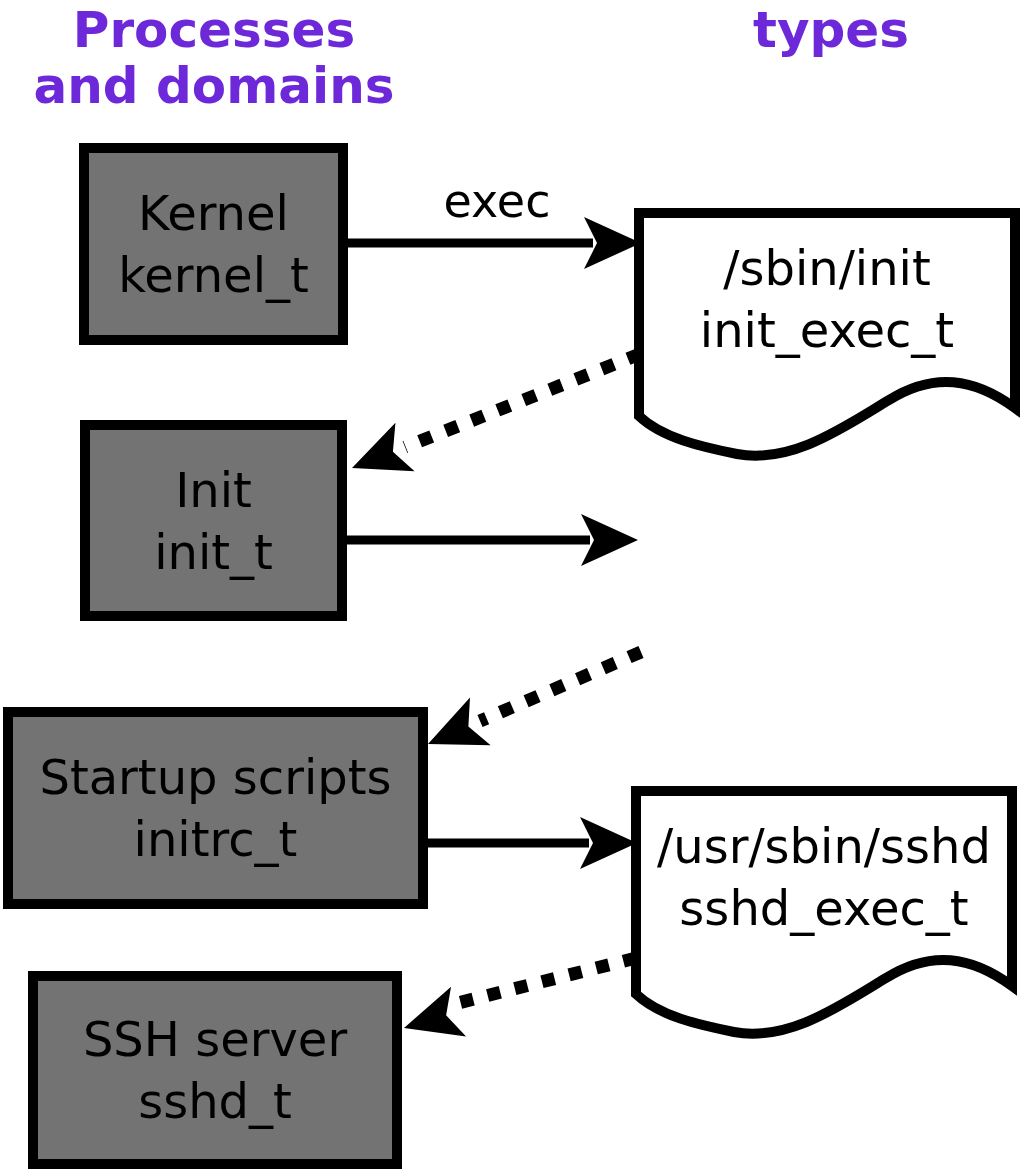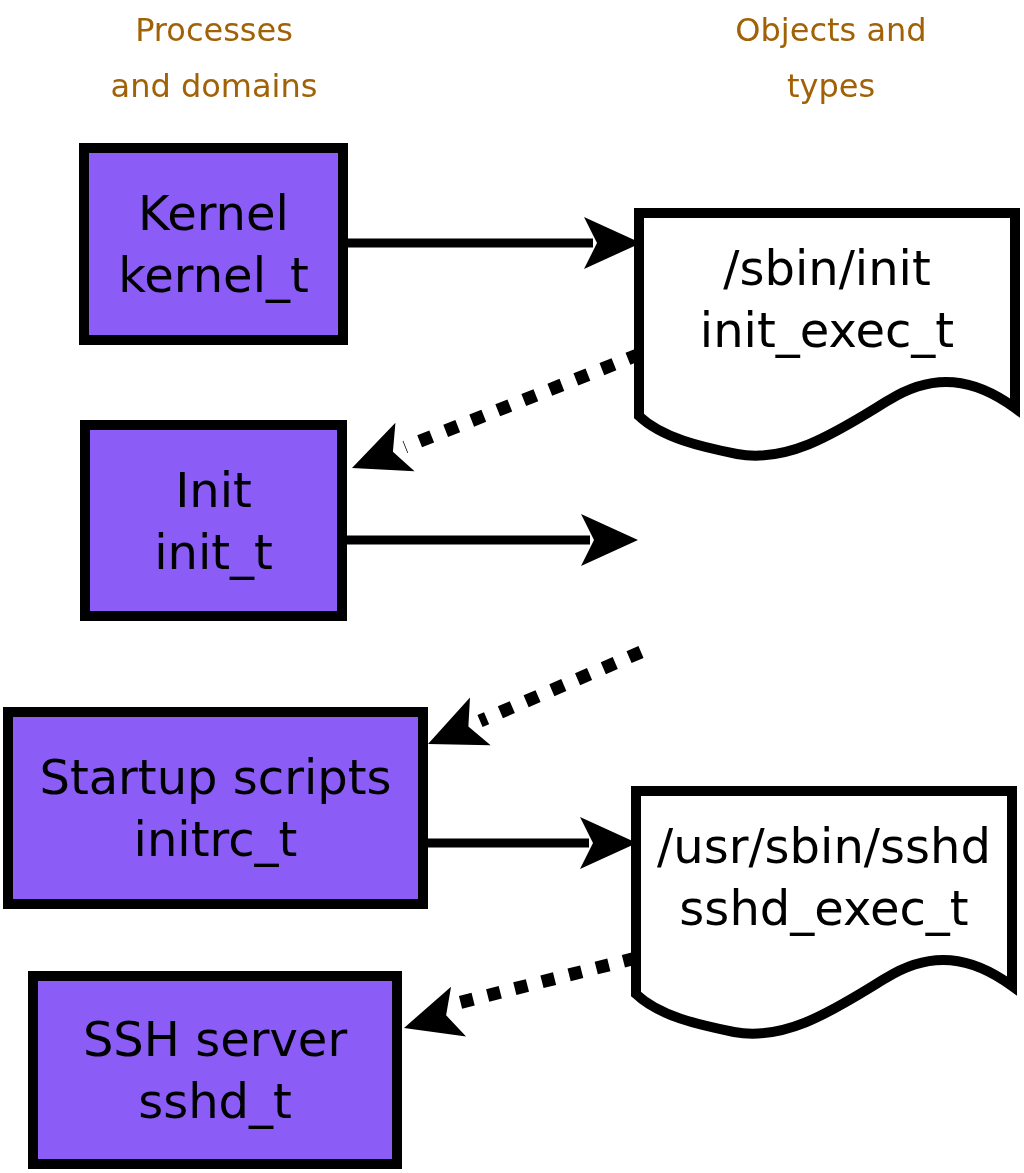--- a/index.html
+++ b/index.html
@@ -19,10 +19,10 @@
   .col-header {
     position: absolute;
     text-align: center;
-    font-weight: normal;
-    font-size: 32px;
+    font-weight: bold;
+    font-size: 50px;
     line-height: 56px;
-    color: #a16207;
+    color: #6d28d9;
   }
   .col-header.left  { left: 0px;   top: 2px; width: 428px; }
   .col-header.right { left: 638px; top: 2px; width: 386px; }

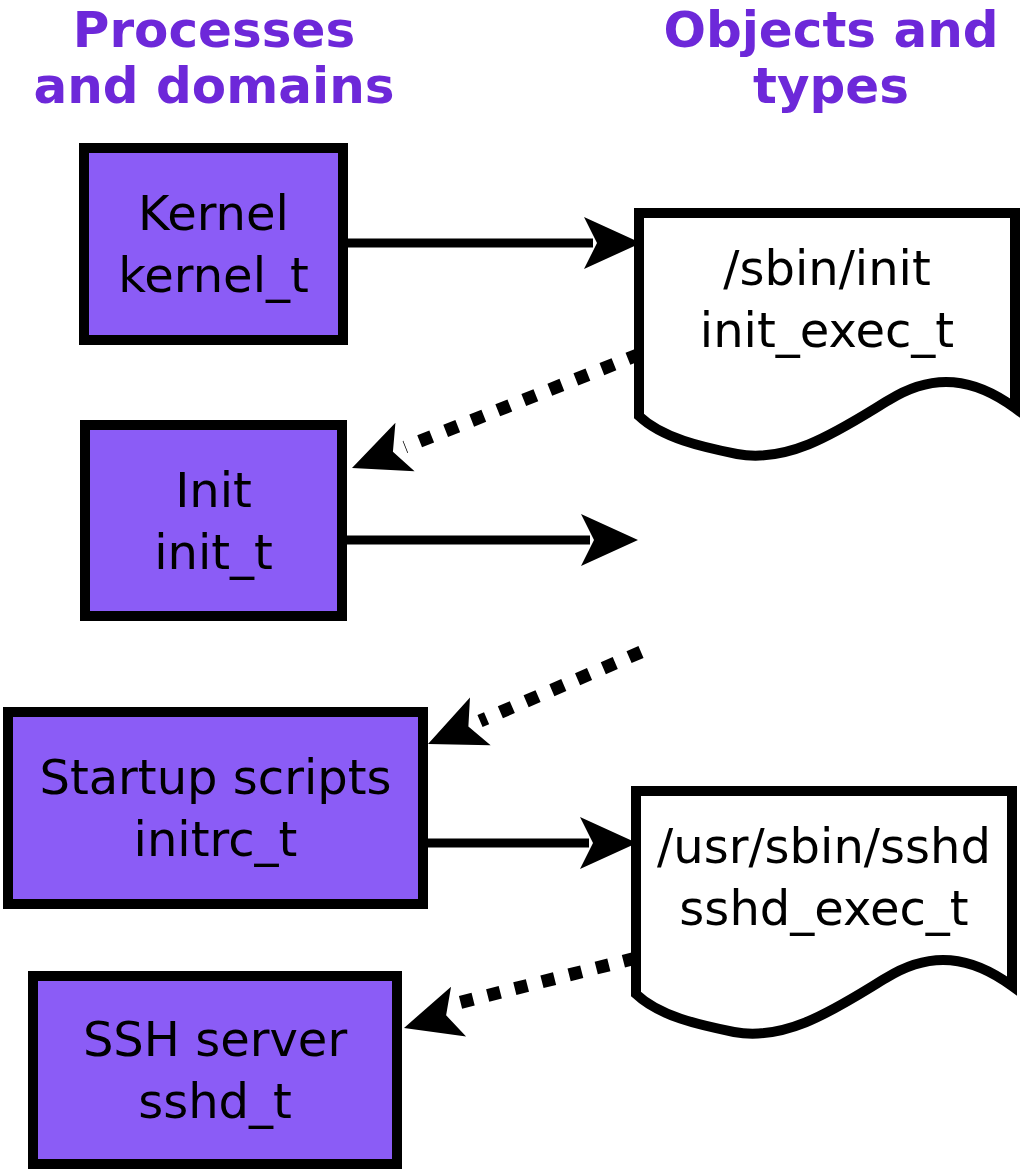--- a/index.html
+++ b/index.html
@@ -94,7 +94,6 @@
     <div>and domains</div>
   </div>
   <div class="col-header right">
-    <div>Objects and</div>
     <div>types</div>
   </div>
 

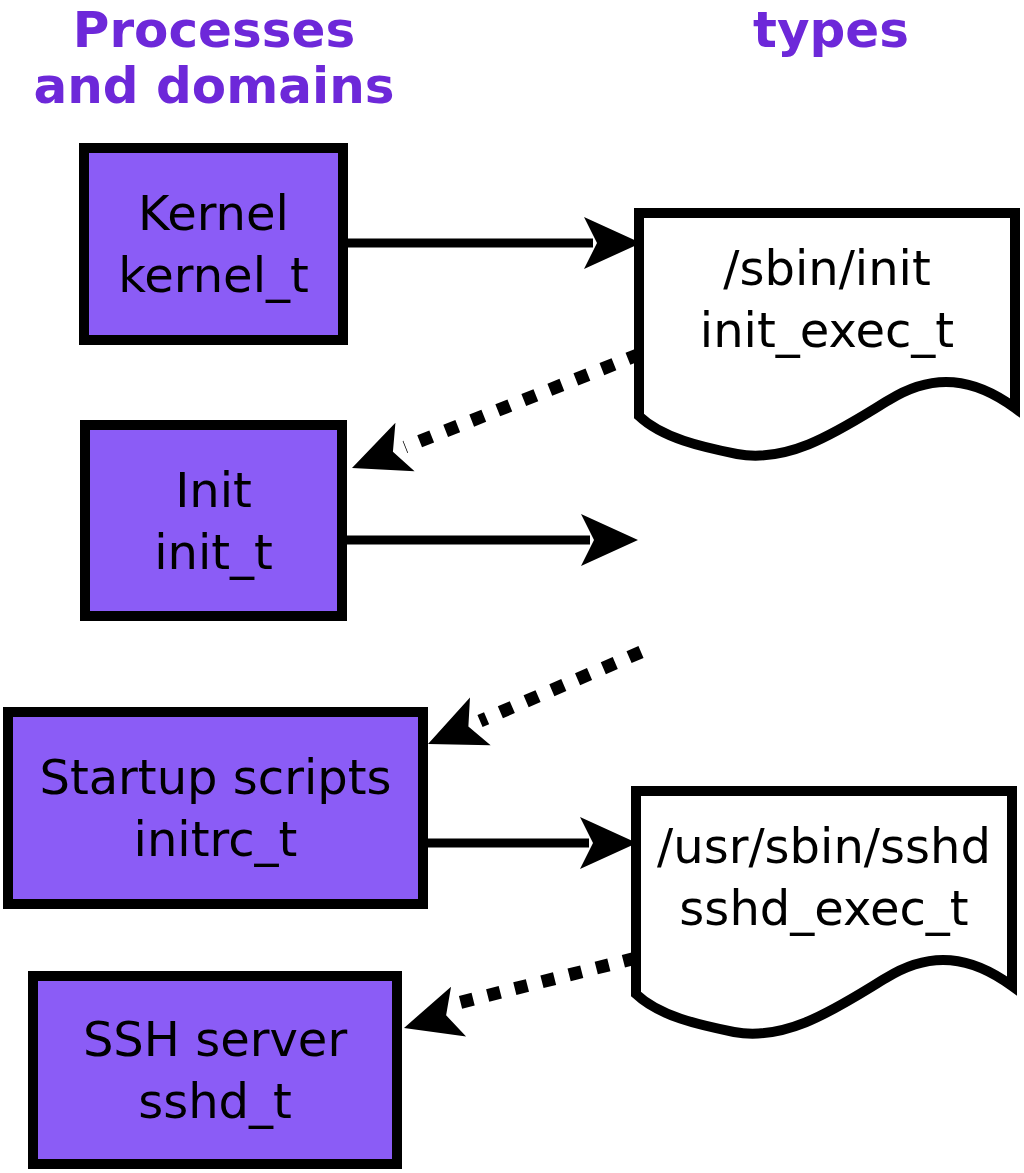--- a/index.html
+++ b/index.html
@@ -31,7 +31,7 @@
     position: absolute;
     box-sizing: border-box;
     border: 10px solid #000000;
-    background: #8b5cf6;
+    background: #737373;
     display: flex;
     flex-direction: column;
     justify-content: center;

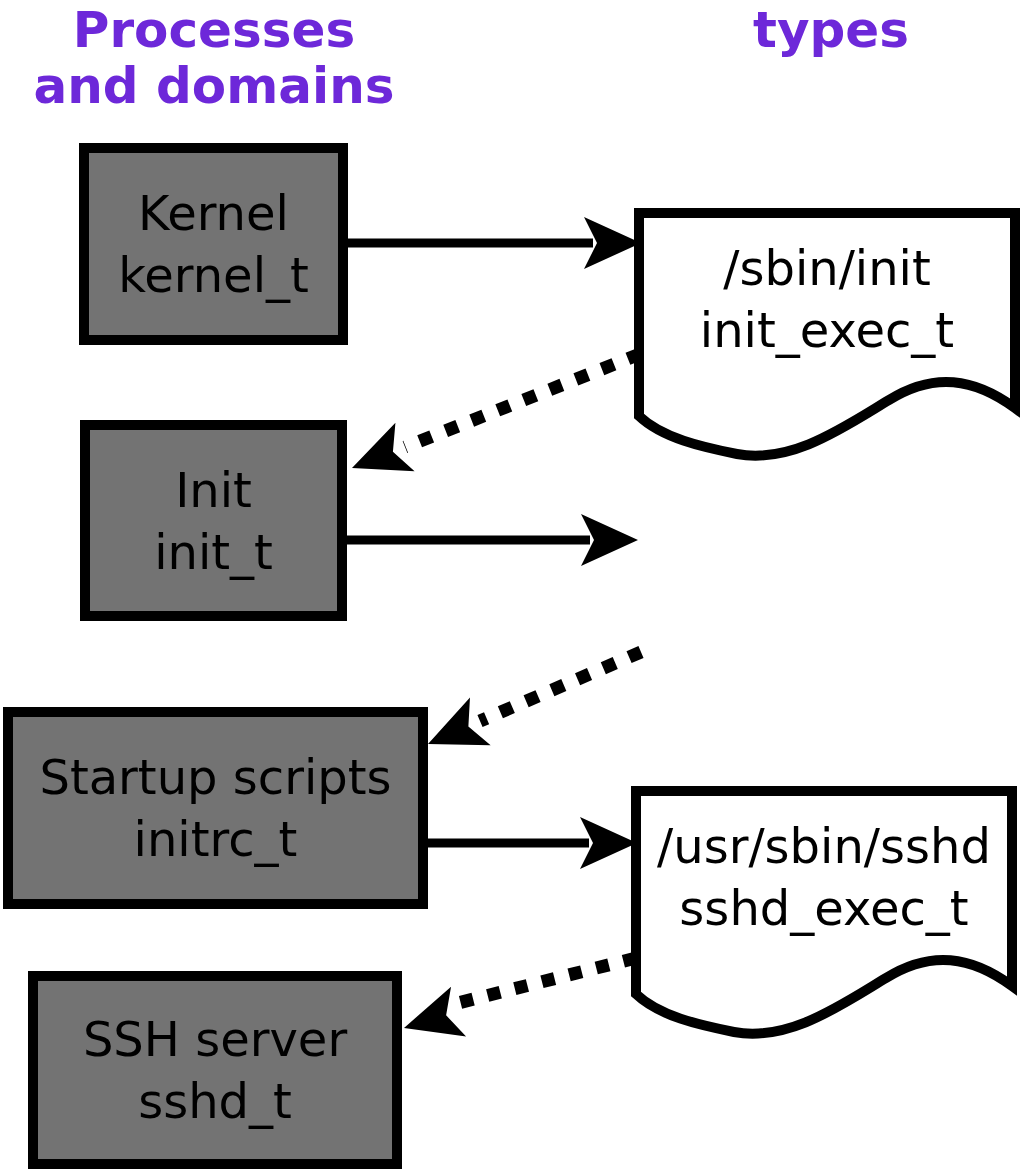--- a/index.html
+++ b/index.html
@@ -133,6 +133,7 @@
     </div>
   </div>
 
+  <div class="exec-label">exec</div>
 
   <svg class="arrows" width="1024" height="1173" viewBox="0 0 1024 1173">
 

